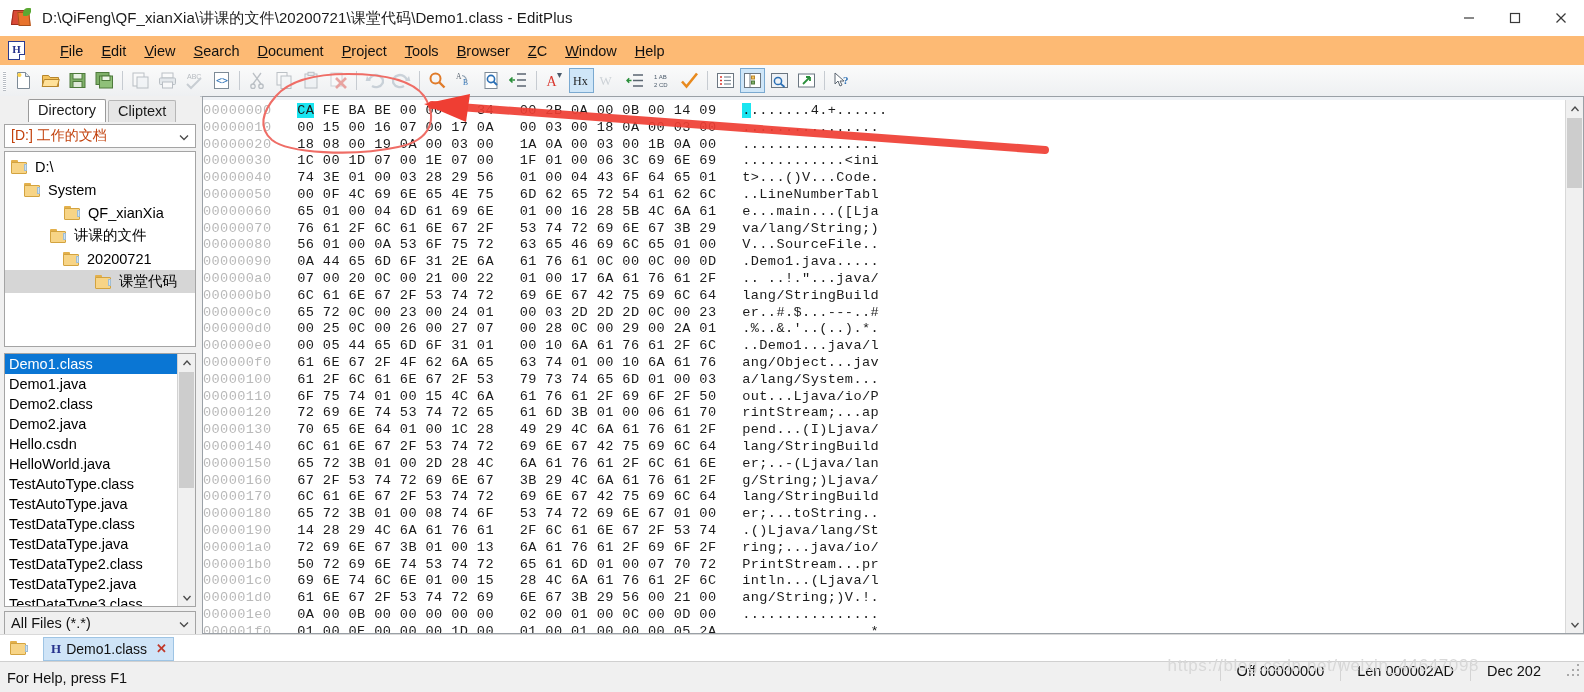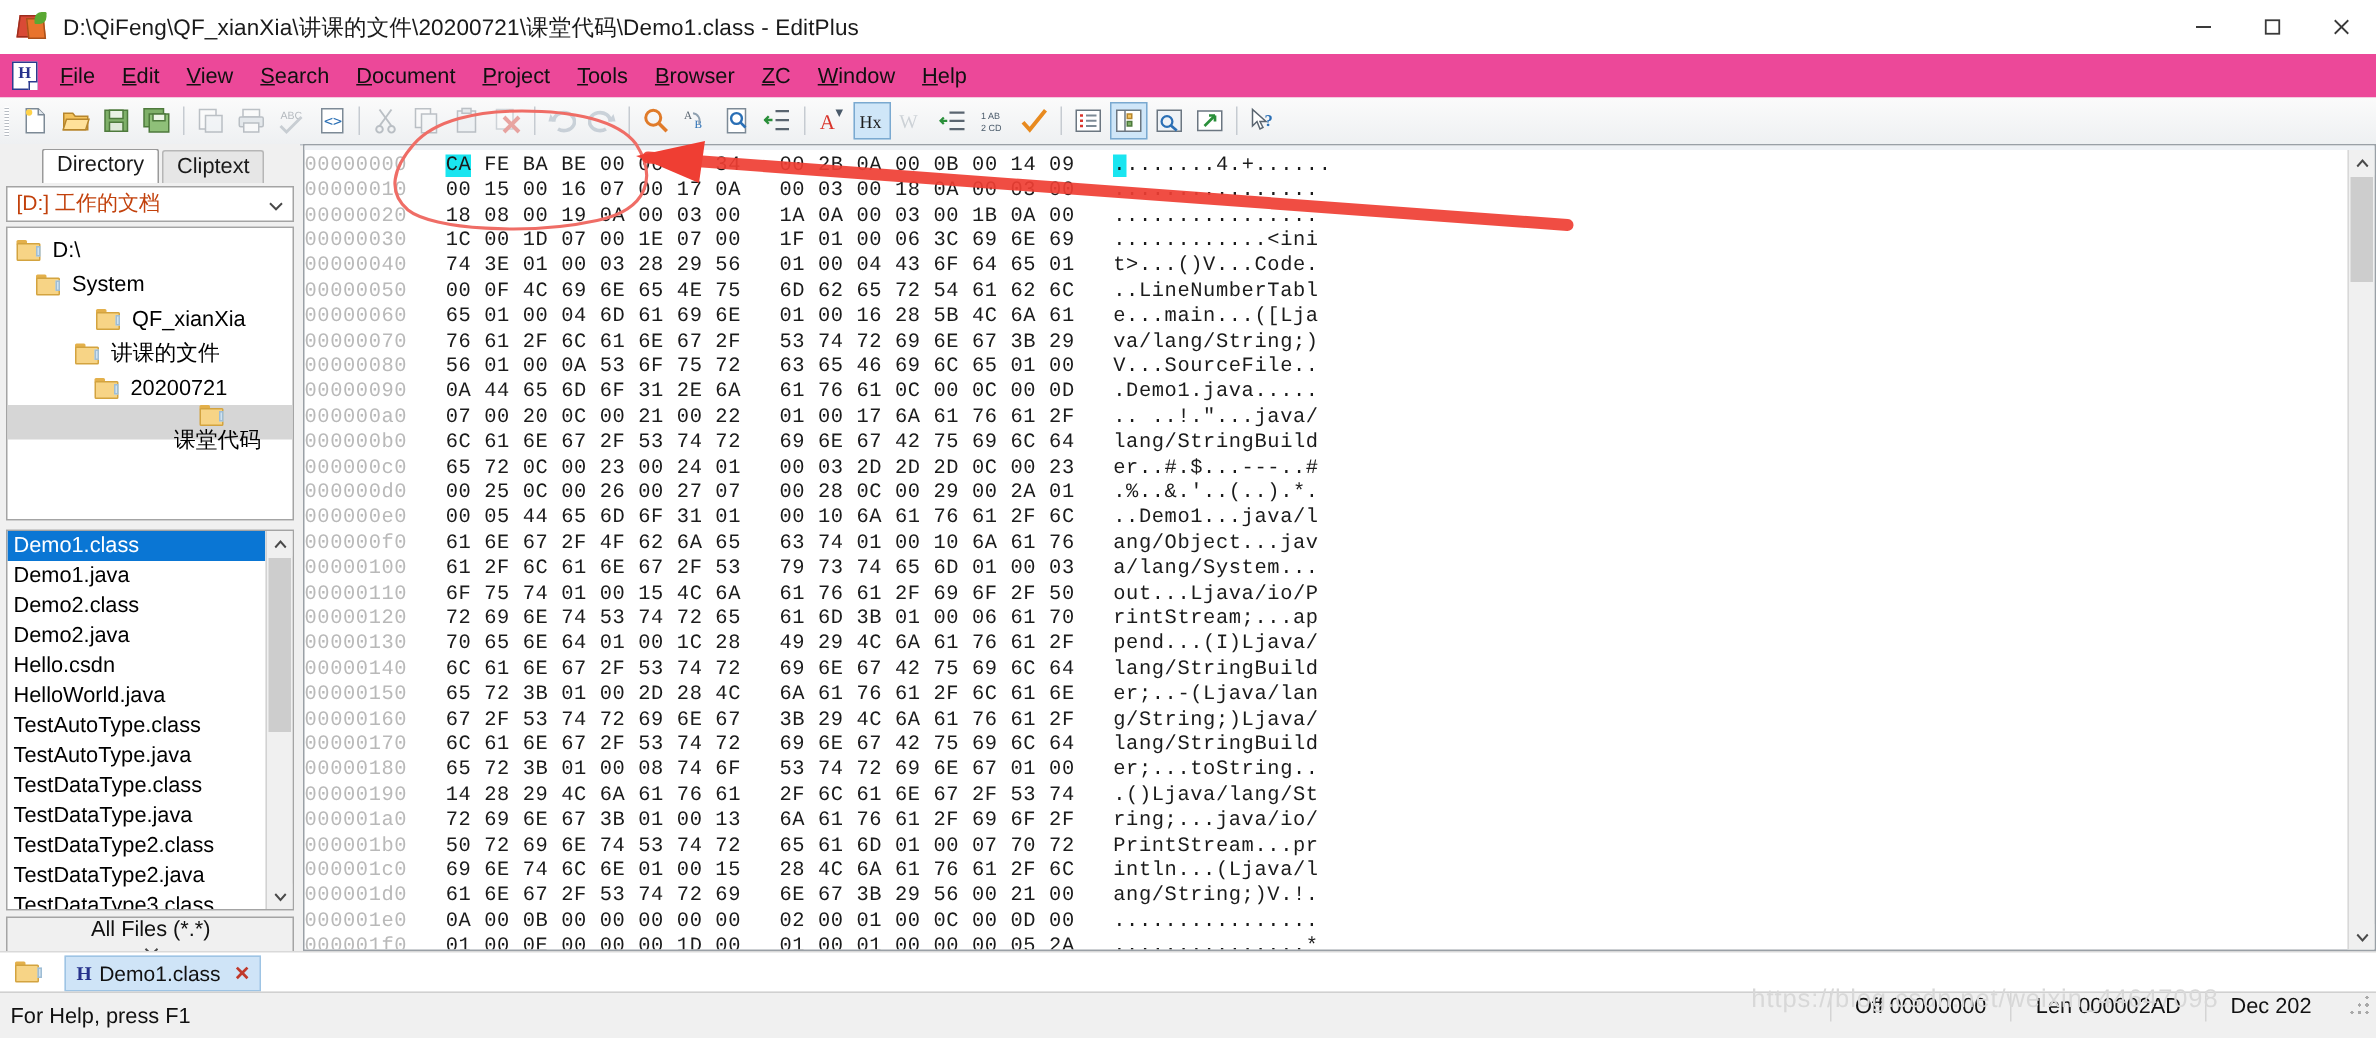--- a/index.html
+++ b/index.html
@@ -32,7 +32,7 @@
   
   .menubar{
     position:absolute;left:0;top:36px;width:1584px;height:29px;
-    background:#ec4899;display:flex;align-items:center;border-bottom:1px solid #ececec;
+    background:#fdba74;display:flex;align-items:center;border-bottom:1px solid #ececec;gap:20px;
   }
   .menu-doc-icon{
     width:17px;height:19px;margin-left:8px;margin-right:6px;position:relative;flex:0 0 auto;

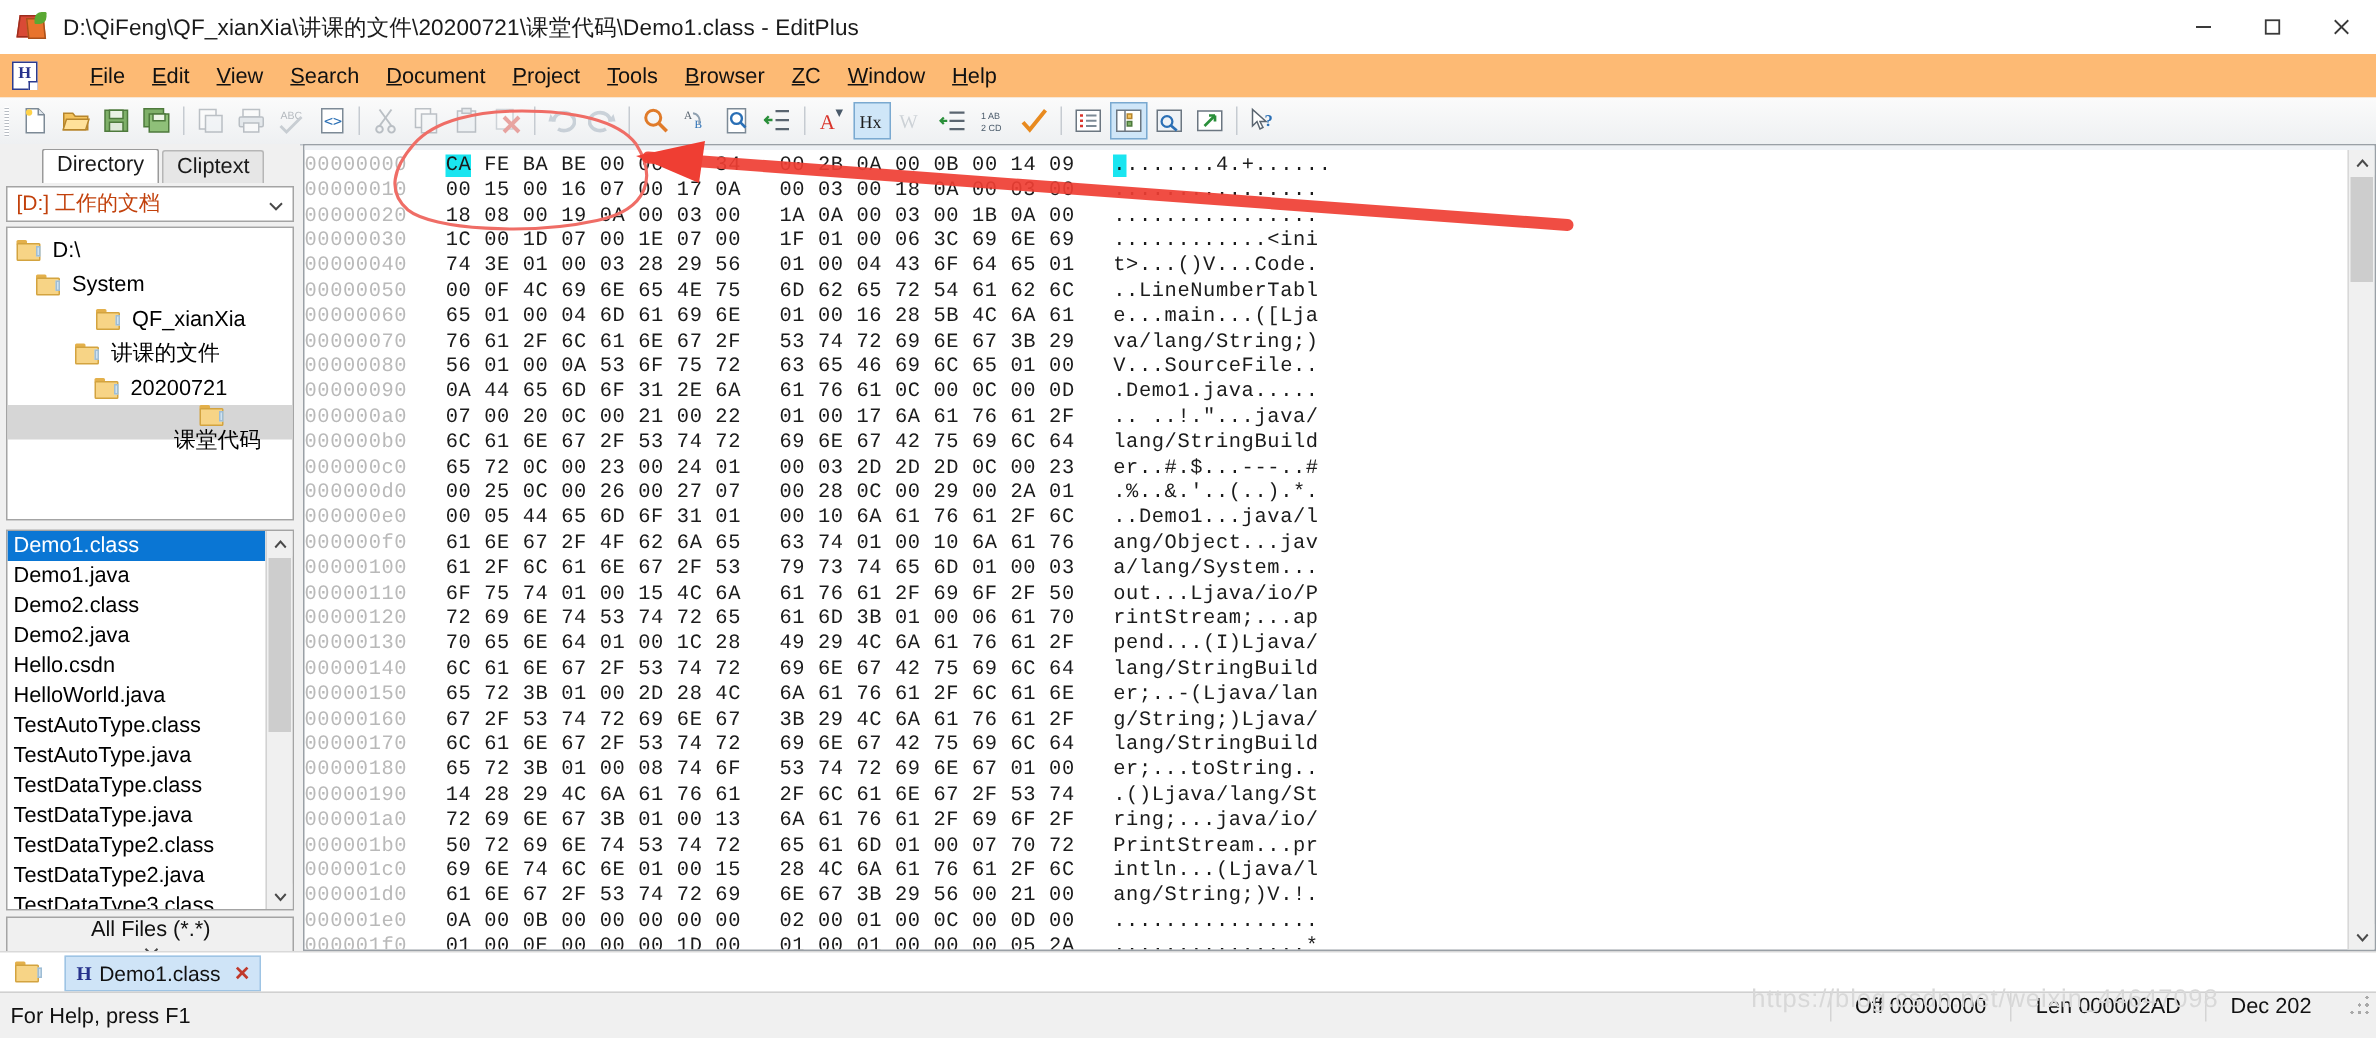--- a/index.html
+++ b/index.html
@@ -512,7 +512,7 @@
           </div>
           <span>20200721</span>
         </div>
-        <div class="tnode sel" style="padding-left: 90px; flex-direction: column;">
+        <div class="tnode sel" style="padding-left: 90px;">
           <div class="folder">
             <div class="tabf"></div>
             <div class="body"></div>

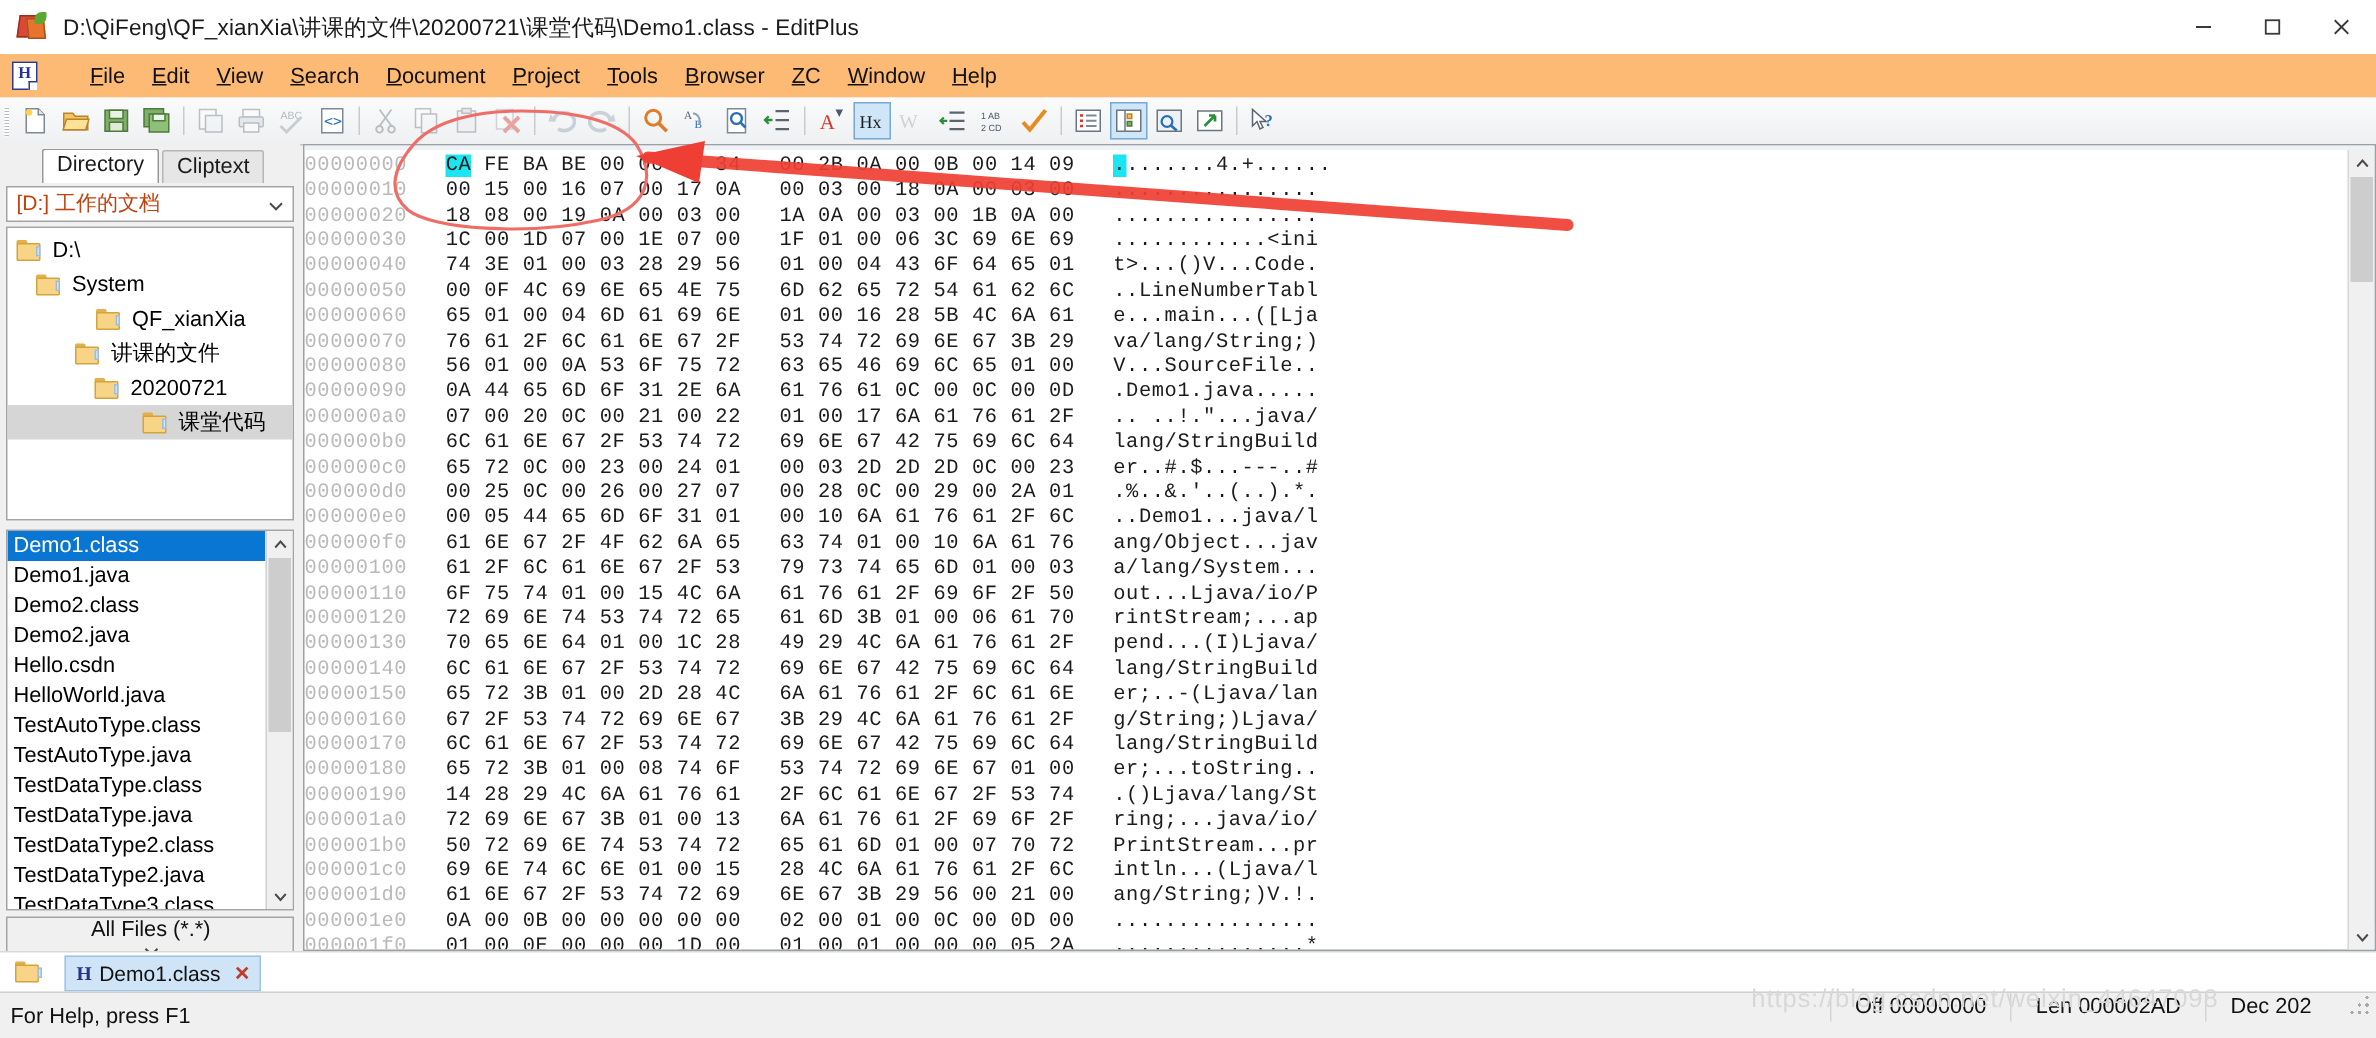--- a/index.html
+++ b/index.html
@@ -105,7 +105,7 @@
   .filter{
     margin:4px 4px 0 4px;height:24px;background:#f0f0f0;border:1px solid #a4a4a4;
     display:flex;align-items:center;justify-content:space-between;padding:0 5px 0 6px;
-    font-size:14.5px;color:#111;box-sizing:border-box;flex-direction:column;
+    font-size:14.5px;color:#111;box-sizing:border-box;
   }
 
   

